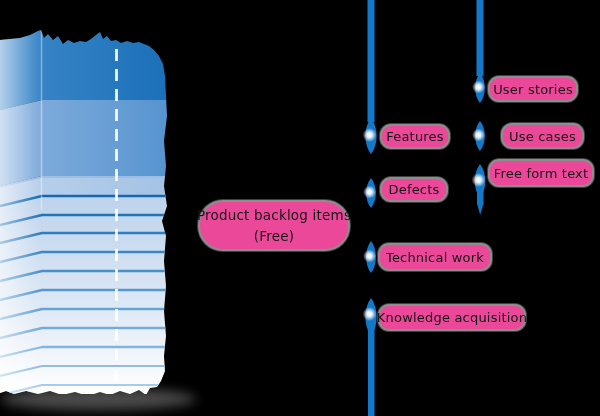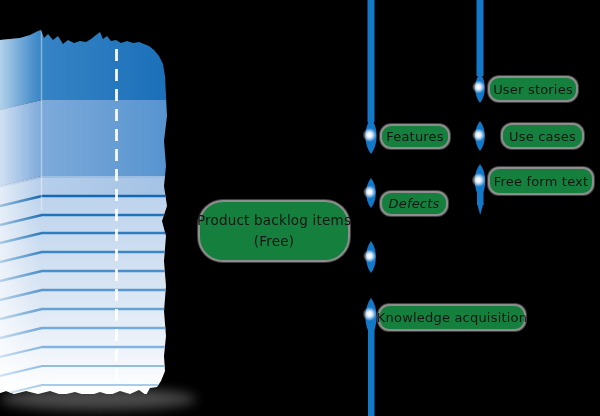--- a/index.html
+++ b/index.html
@@ -11,7 +11,7 @@
   svg{display:block;}
   .node{
     position:absolute;box-sizing:border-box;
-    background:#15803d;border:2px solid #8d8d8d;border-radius:11px;
+    background:#ec4899;border:2px solid #8d8d8d;border-radius:11px;
     display:flex;align-items:center;justify-content:center;
     color:#151515;font-size:13px;letter-spacing:.2px;white-space:nowrap;
     box-shadow:0 0 0 1px rgba(255,255,255,.25);

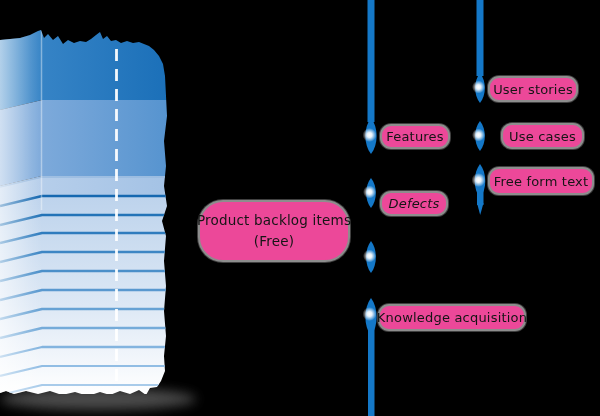--- a/index.html
+++ b/index.html
@@ -25,7 +25,7 @@
   .node-knowledge{left:378px;top:304px;width:148px;height:27px;padding:0 9px;}
   .node-userstories{left:488px;top:76px;width:90px;height:26px;}
   .node-usecases{left:488px;top:123px;width:83px;height:26px;margin-left:13px;}
-  .node-freeform{left:488px;top:167px;width:106px;height:28px;}
+  .node-freeform{left:488px;top:159px;width:106px;height:28px;}
 </style>
 </head>
 <body>

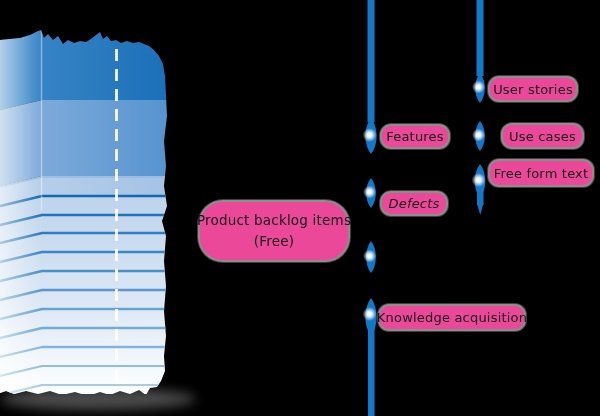--- a/index.html
+++ b/index.html
@@ -20,7 +20,7 @@
   .node-pbi{left:198px;top:200px;width:152px;height:62px;border-radius:25px;
     flex-direction:column;font-size:13.5px;line-height:1.55;}
   .node-features{left:380px;top:124px;width:70px;height:25px;}
-  .node-defects{left:380px;top:191px;width:68px;height:25px;font-style:italic;}
+  .node-defects{left:380px;top:177px;width:68px;height:25px;}
   .node-technical{left:378px;top:243px;width:114px;height:28px;}
   .node-knowledge{left:378px;top:304px;width:148px;height:27px;padding:0 9px;}
   .node-userstories{left:488px;top:76px;width:90px;height:26px;}

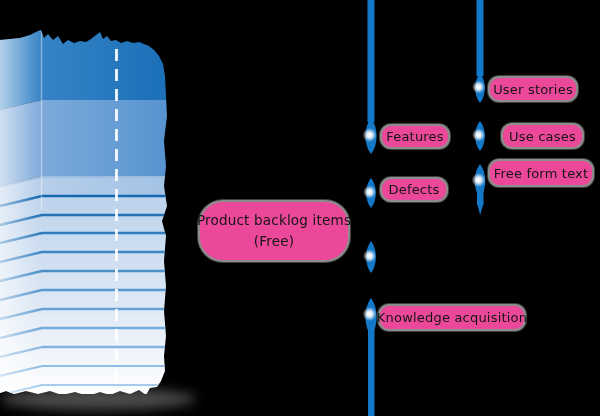--- a/index.html
+++ b/index.html
@@ -17,7 +17,7 @@
     box-shadow:0 0 0 1px rgba(255,255,255,.25);
   }
   .node .lbl{display:block;text-align:center;}
-  .node-pbi{left:198px;top:200px;width:152px;height:62px;border-radius:25px;
+  .node-pbi{left:198px;top:200px;width:152px;height:51px;border-radius:25px;
     flex-direction:column;font-size:13.5px;line-height:1.55;}
   .node-features{left:380px;top:124px;width:70px;height:25px;}
   .node-defects{left:380px;top:177px;width:68px;height:25px;}

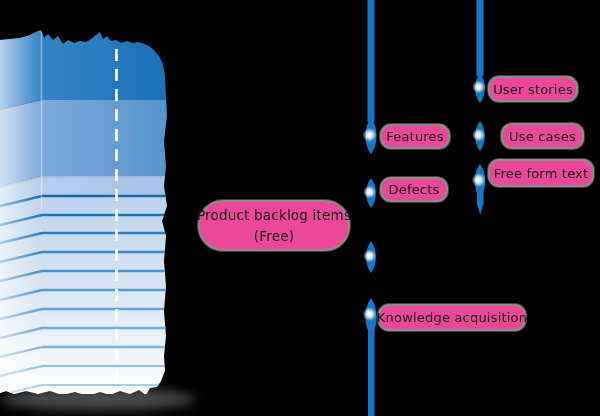--- a/index.html
+++ b/index.html
@@ -139,6 +139,9 @@
   <div class="node node-defects">
     <span class="lbl">Defects</span>
   </div>
+  <div class="node node-technical">
+    <span class="lbl">Technical work</span>
+  </div>
   <div class="node node-knowledge">
     <span class="lbl">Knowledge acquisition</span>
   </div>

